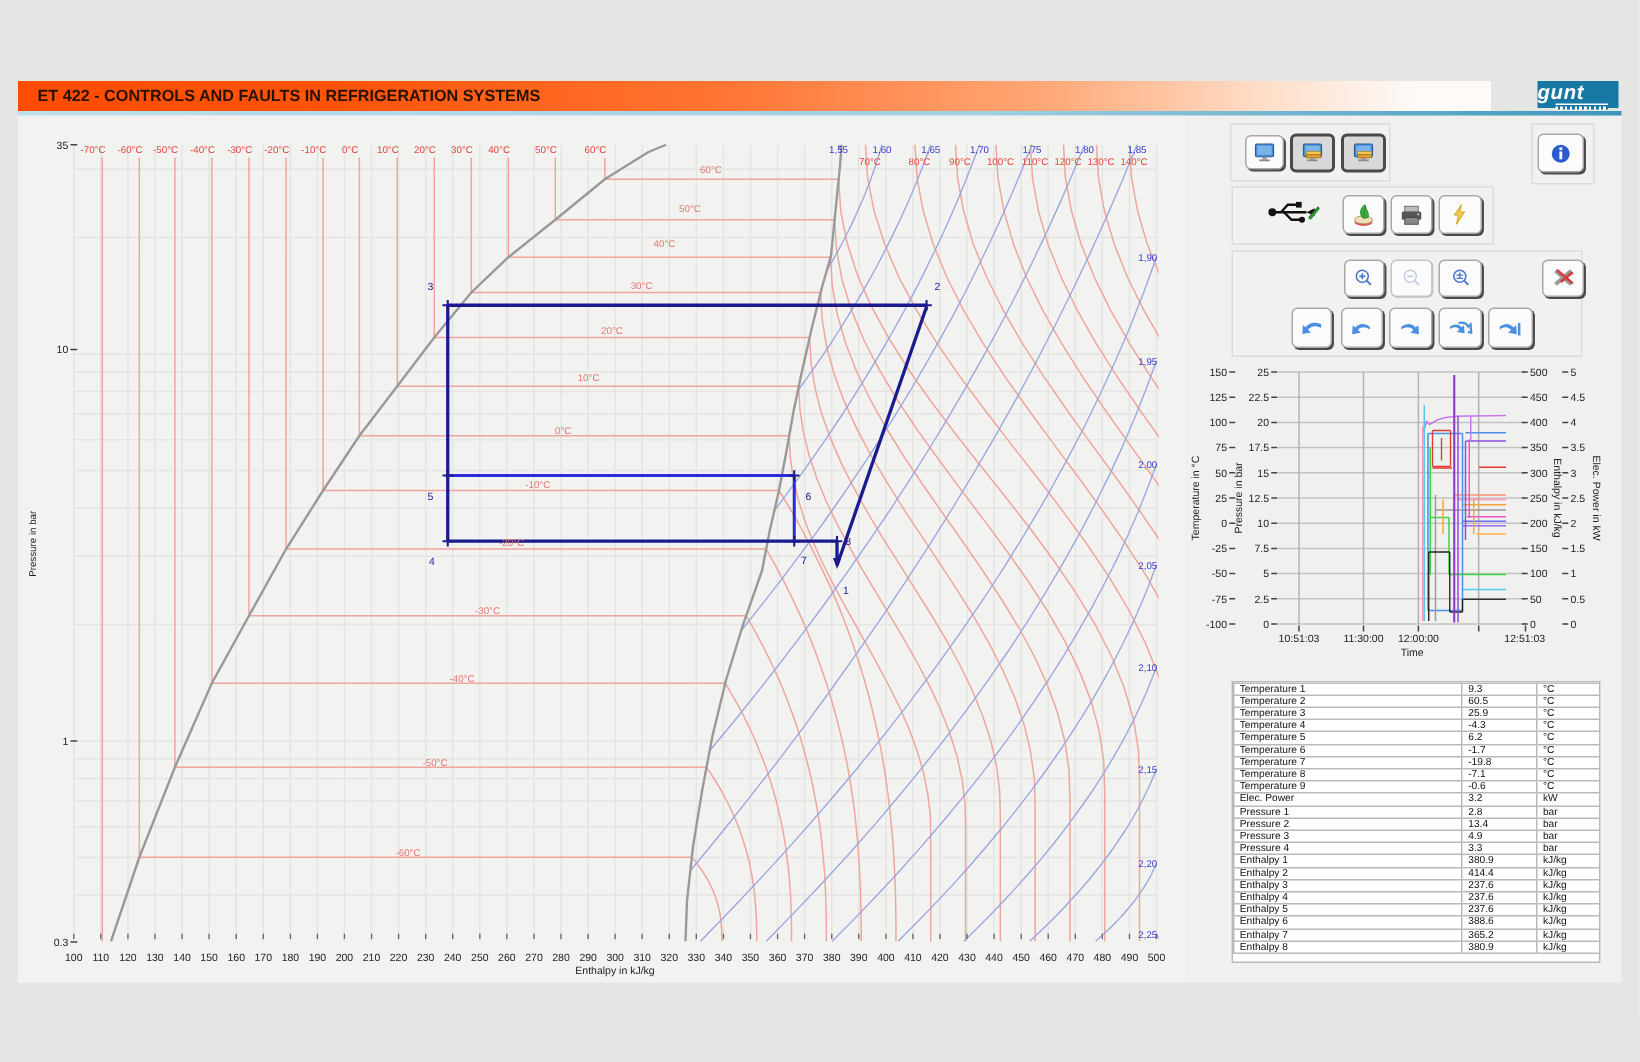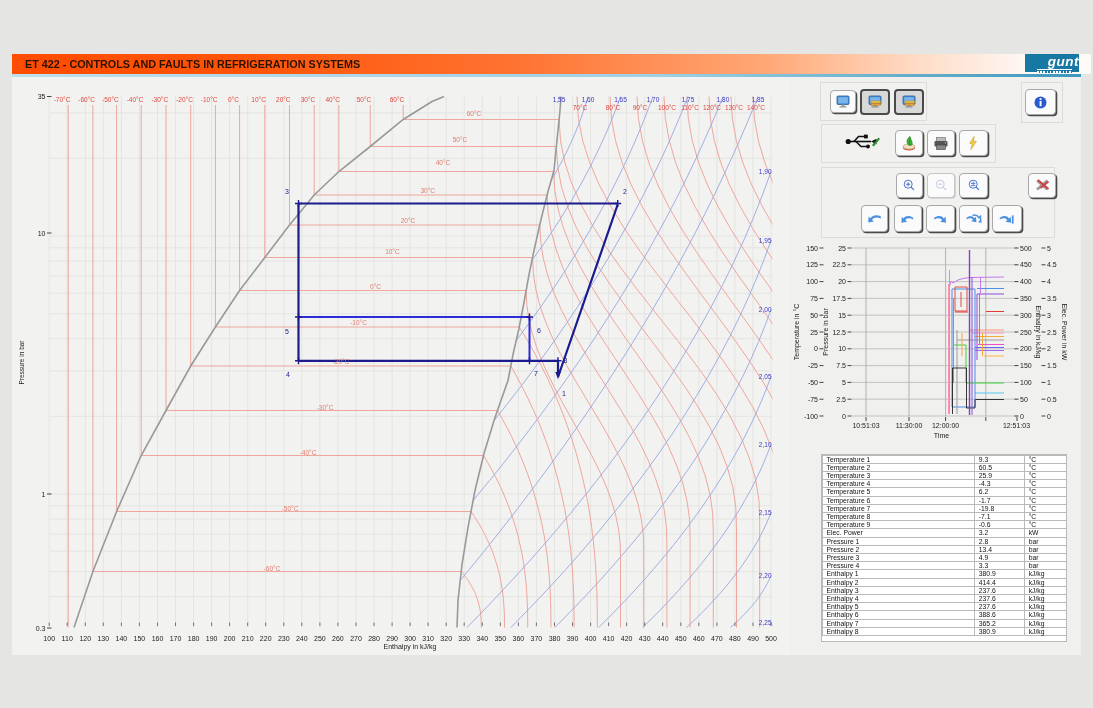--- a/index.html
+++ b/index.html
@@ -3,7 +3,7 @@
 * { margin:0; padding:0; box-sizing:border-box; }
 body { width:1093px; height:708px; background:#e5e5e4; position:relative;
        font-family:"Liberation Sans", sans-serif; overflow:hidden; }
-.titlebar { position:absolute; left:12px; top:54px; width:1079px; height:19.5px;
+.titlebar { position:absolute; left:12px; top:54px; width:982px; height:19.5px;
   background:linear-gradient(90deg,#ff4c00 0%,#ff5408 22%,#ff7534 48%,#ffa877 70%,#ffdcc6 84%,#fdfaf8 95%);
   color:#2b1200; font-weight:bold; font-size:10.8px; line-height:20px; padding-left:13px; letter-spacing:0px; }
 .bluestrip { position:absolute; left:12px; top:73.5px; width:1069px; height:3px;

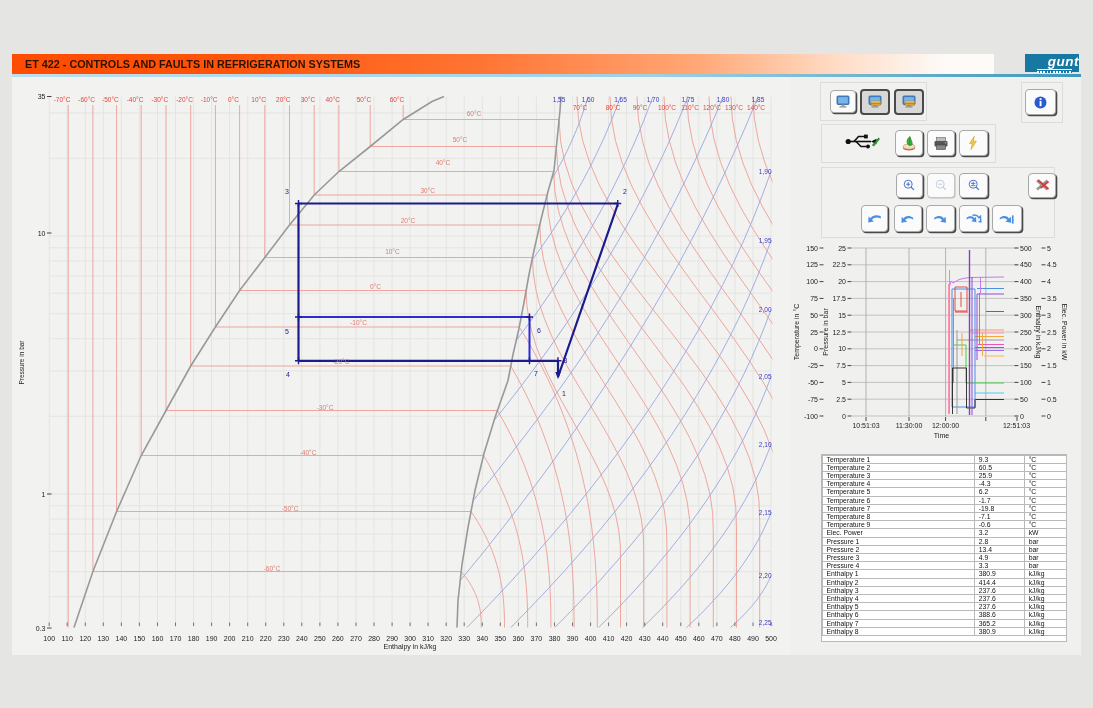--- a/index.html
+++ b/index.html
@@ -10,7 +10,7 @@
   background:linear-gradient(90deg,#bcdfee 0%,#9fd0e4 60%,#3d97bc 100%); }
 .main { position:absolute; left:12px; top:76.5px; width:1069px; height:578px; background:#f0f0ef; }
 .logo { position:absolute; left:1025px; top:53.5px; width:54px; height:18px; background:#1878a4;
-  color:#fff; text-align:right; }
+  color:#fff; text-align:left; }
 .logo .g { font-weight:bold; font-style:italic; font-size:13.5px; line-height:15.5px; letter-spacing:0.5px; }
 .logo .u { height:1.4px; margin:0 7px 1px 12px; background:#fff; }
 .logo .d { height:1.4px; margin:0 7px 0 12px; background:repeating-linear-gradient(90deg,#fff 0 1.5px,#1878a4 1.5px 3.2px); }

